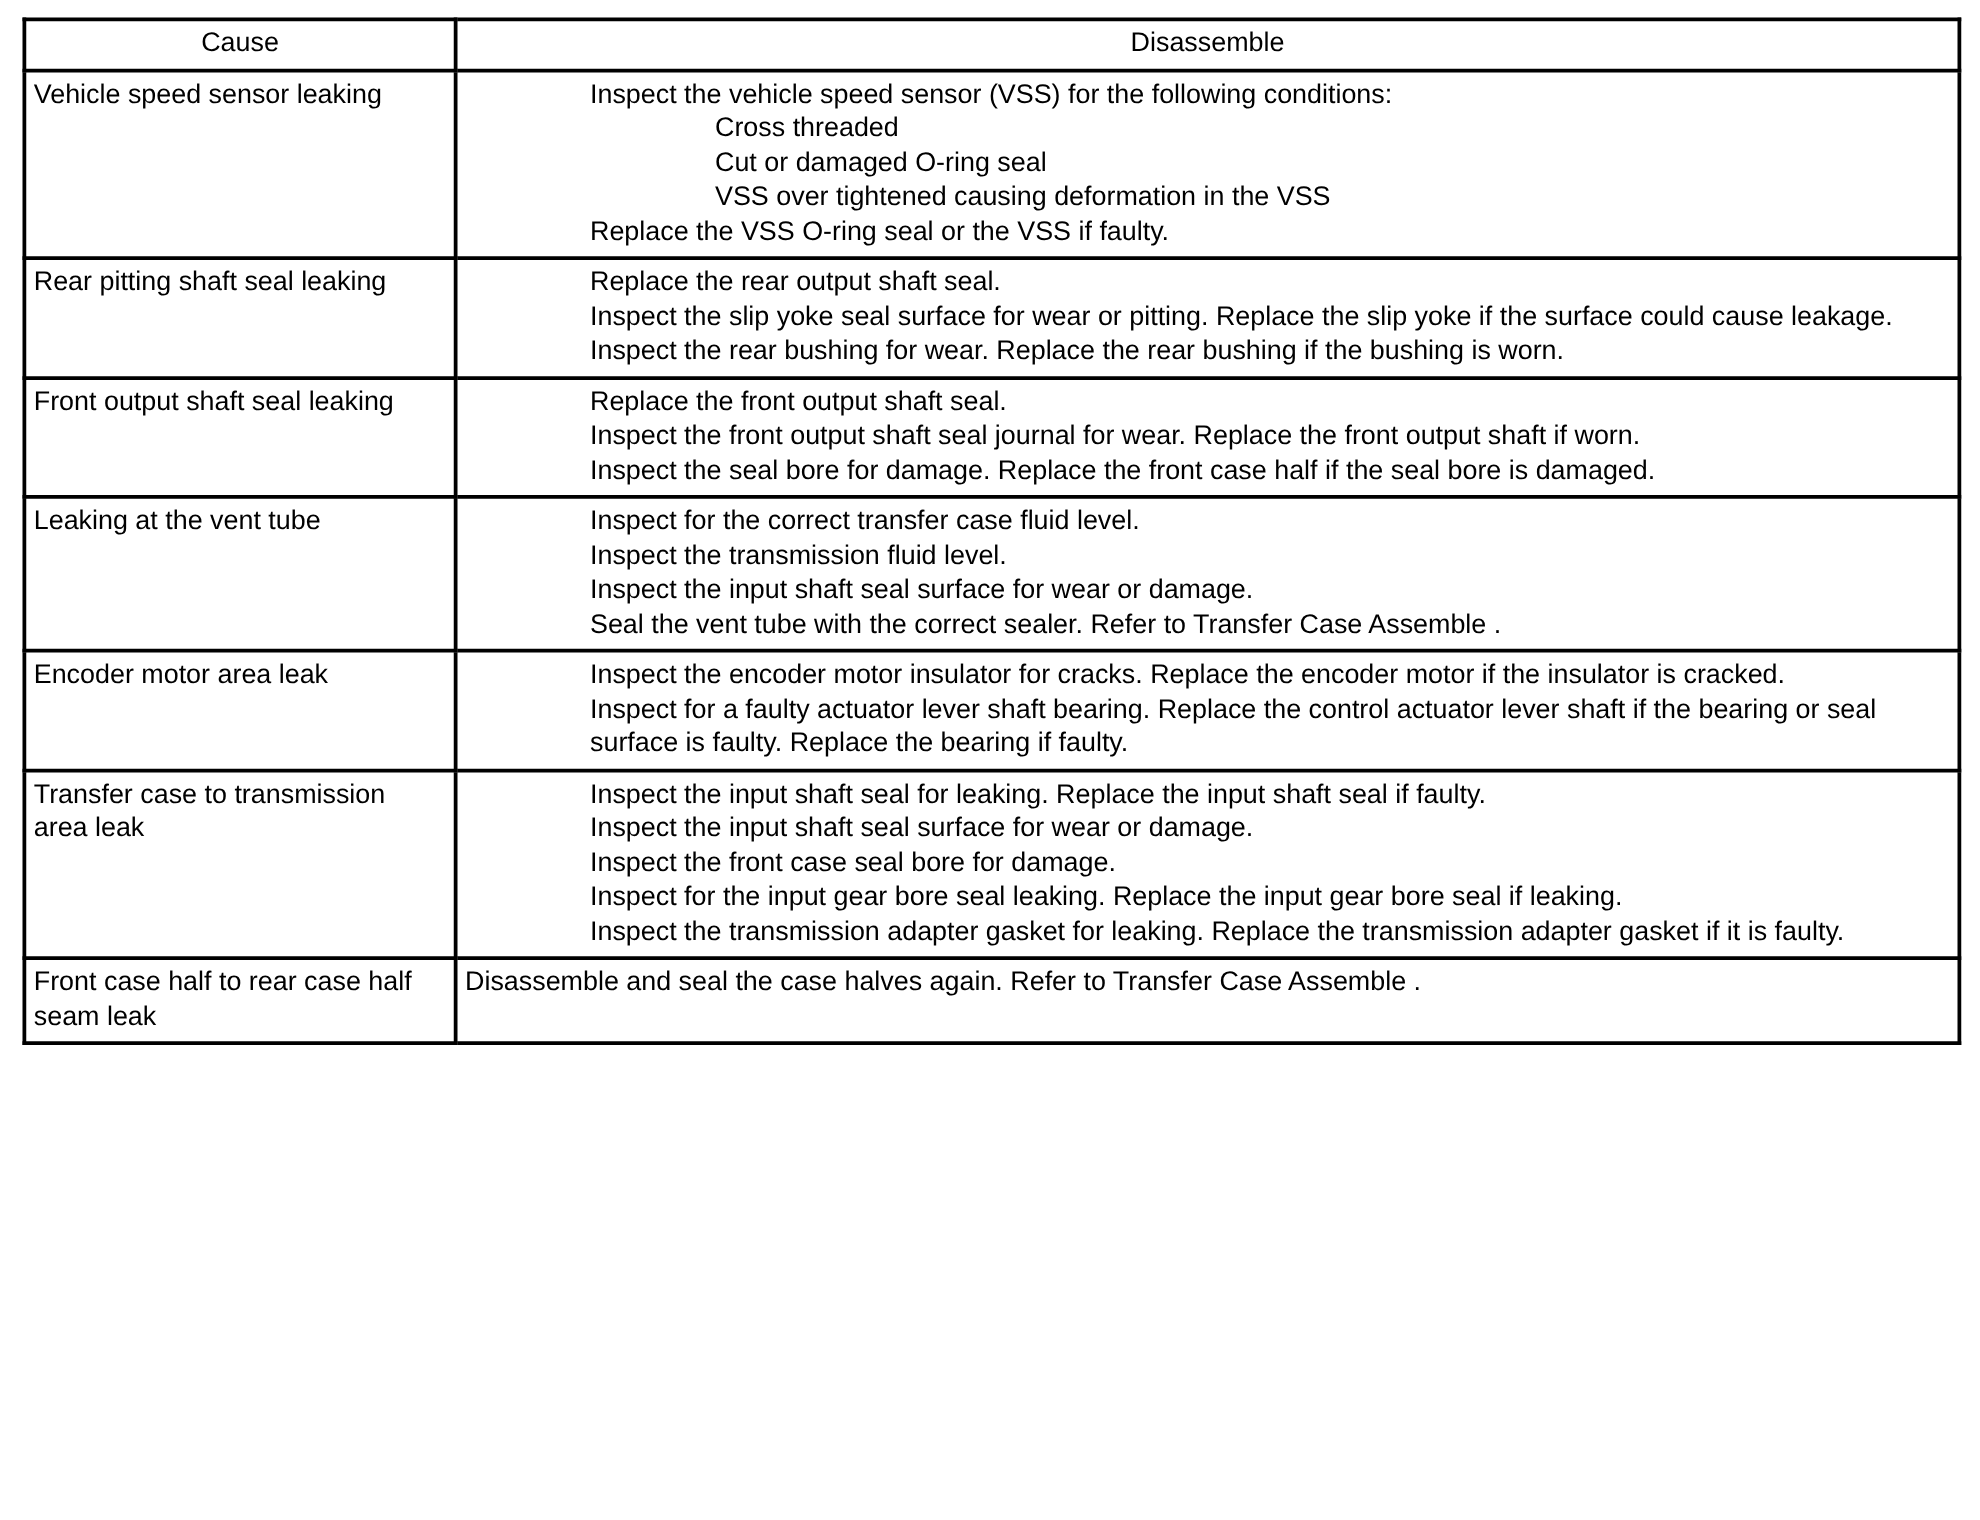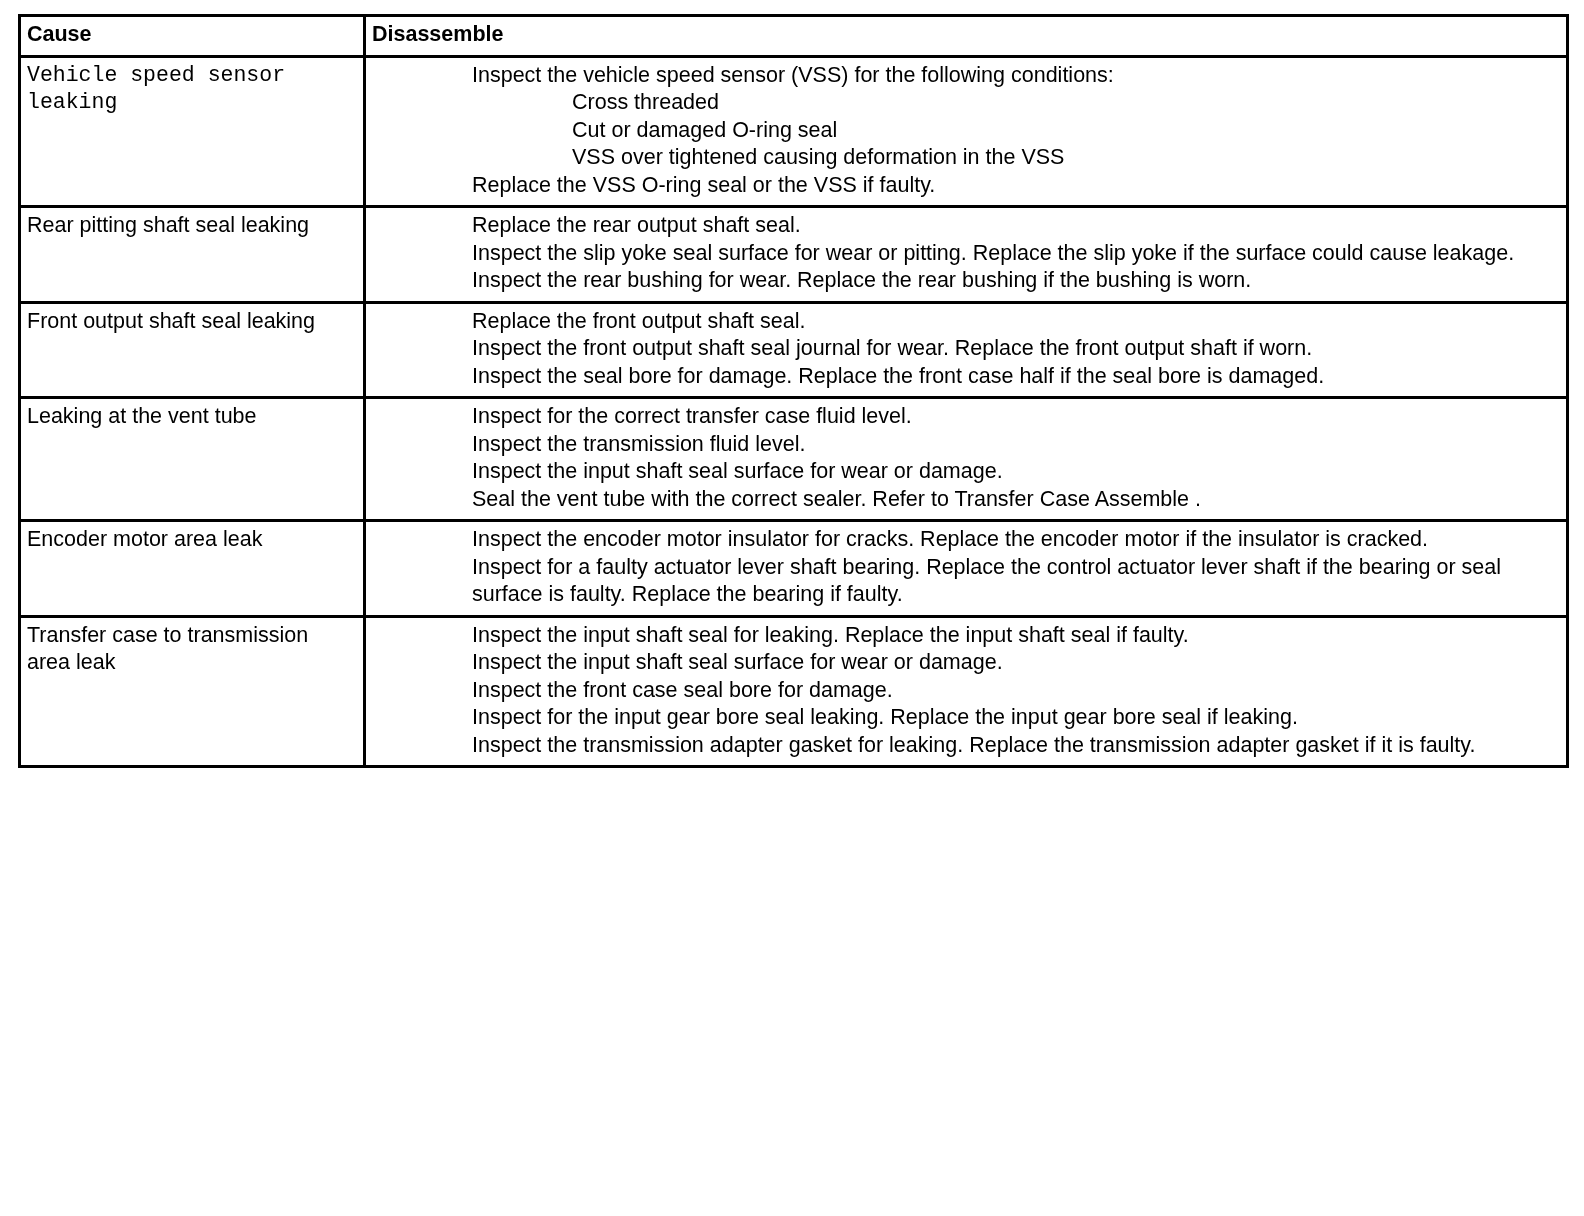--- a/index.html
+++ b/index.html
@@ -37,8 +37,8 @@
     padding: 4px 6px 6px 6px;
   }
   th.head {
-    text-align: left;
-    font-weight: bold;
+    text-align: center;
+    font-weight: normal;
     font-size: 22px;
     padding: 6px 4px 8px 4px;
   }

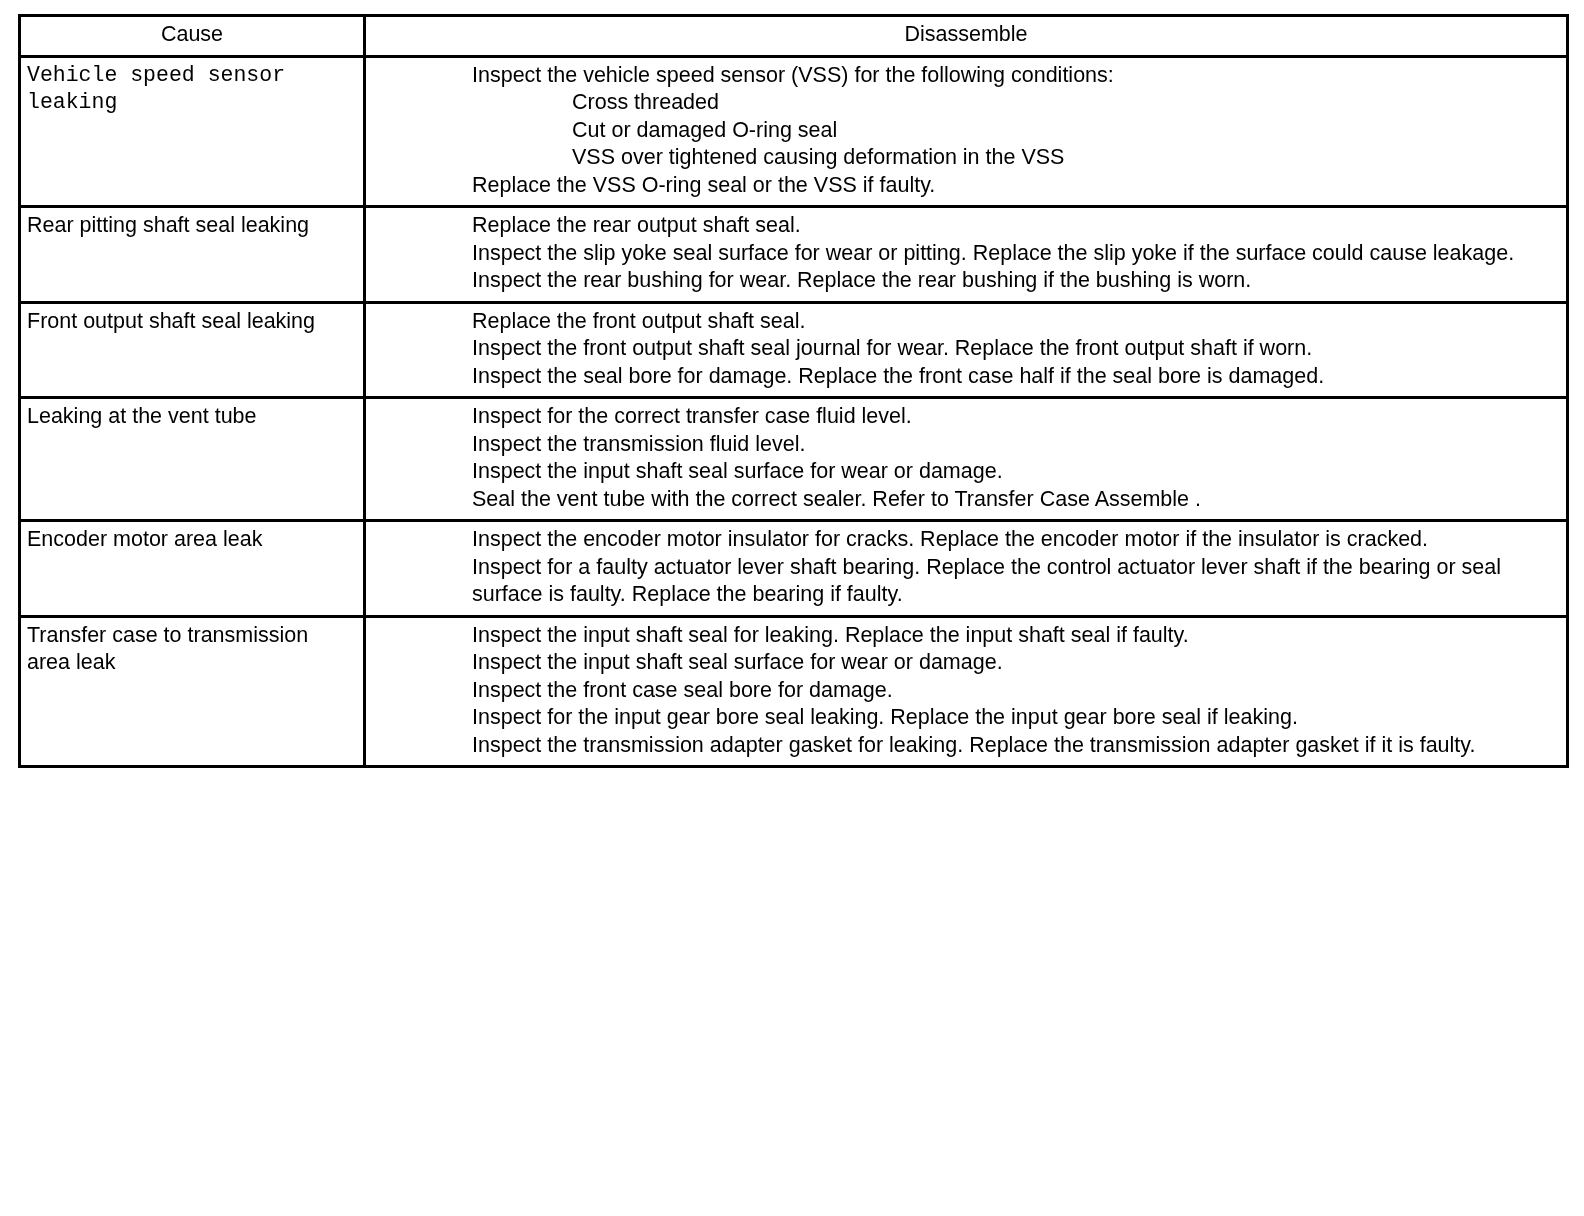--- a/index.html
+++ b/index.html
@@ -91,7 +91,7 @@
 
 
       <tr>
-        <td class="cause" style="font-family:Liberation Mono, monospace;">Vehicle speed sensor leaking</td>
+        <td class="cause" style="">Vehicle speed sensor leaking</td>
         <td class="corr">
           <div class="corr-inner">
             <div class="line">Inspect the vehicle speed sensor (VSS) for the following conditions:</div>

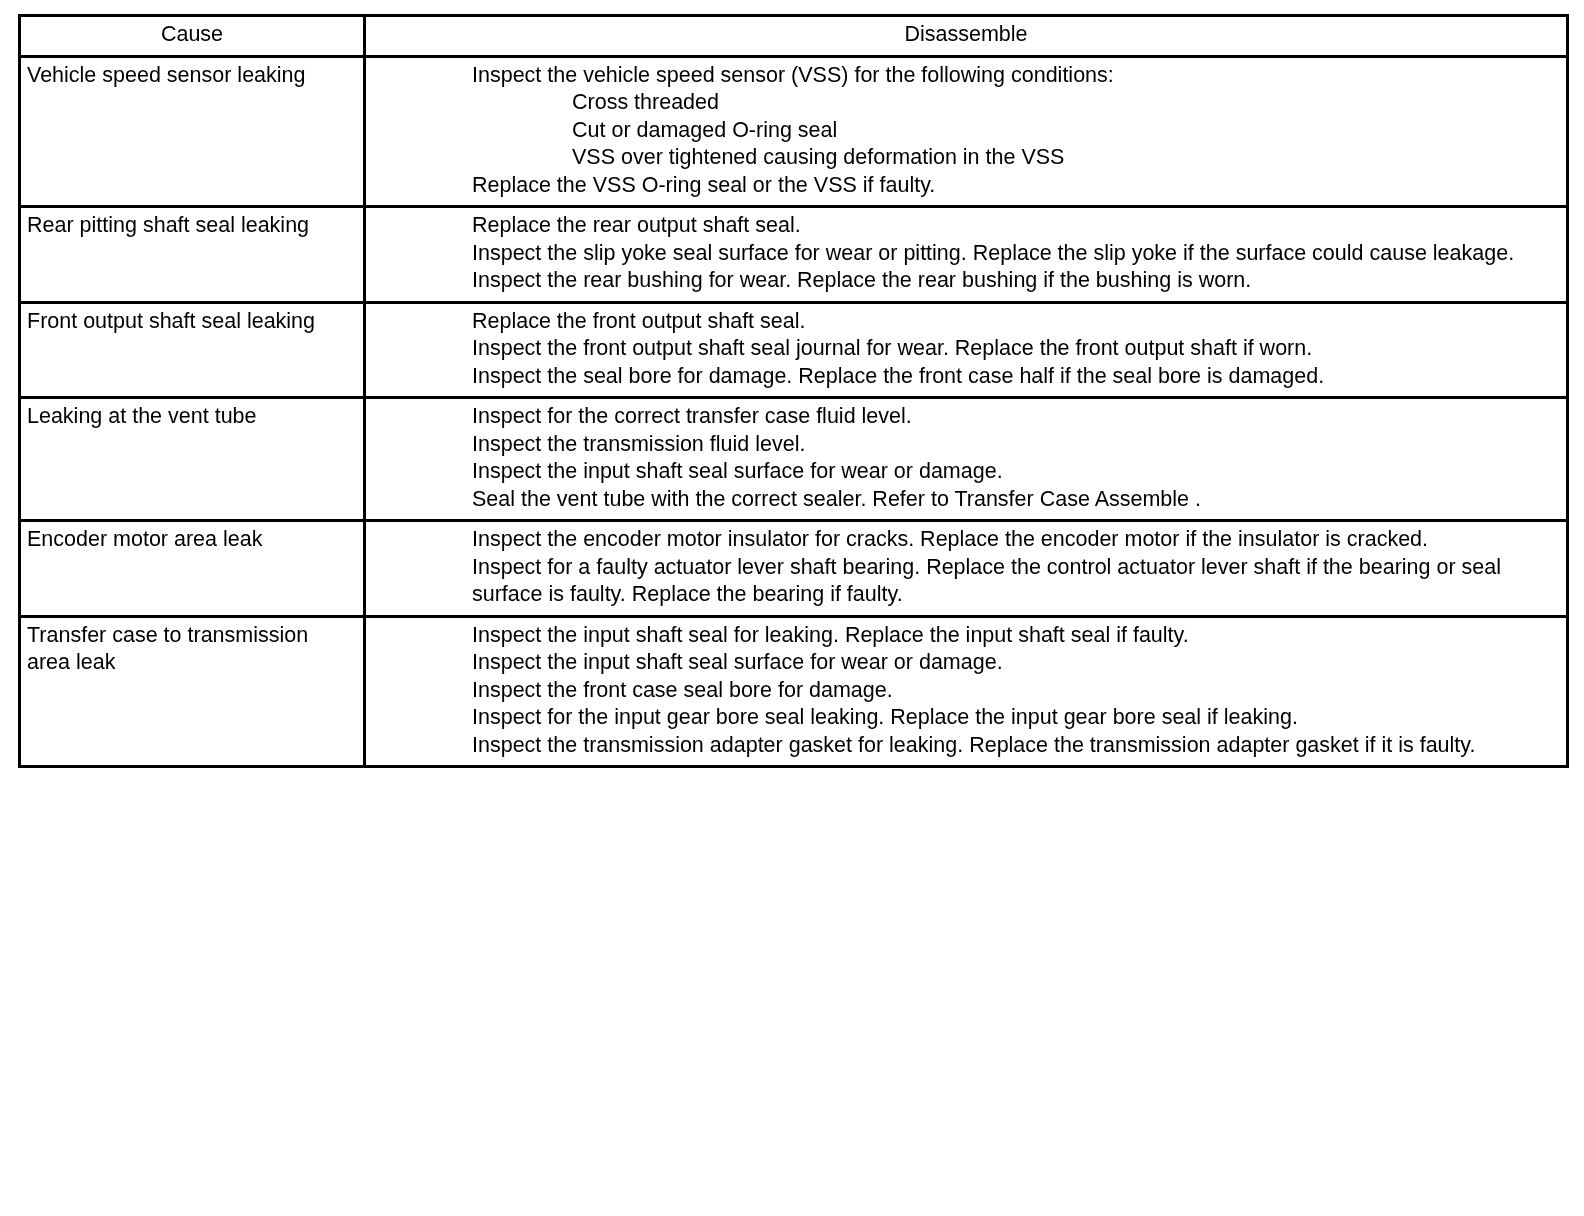--- a/index.html
+++ b/index.html
@@ -160,6 +160,12 @@
         </td>
       </tr>
 
+      <tr>
+        <td class="cause">Front case half to rear case half seam leak</td>
+        <td class="full-corr">
+          <div class="line">Disassemble and seal the case halves again. Refer to Transfer Case Assemble .</div>
+        </td>
+      </tr>
     </tbody>
   </table>
 </div>

